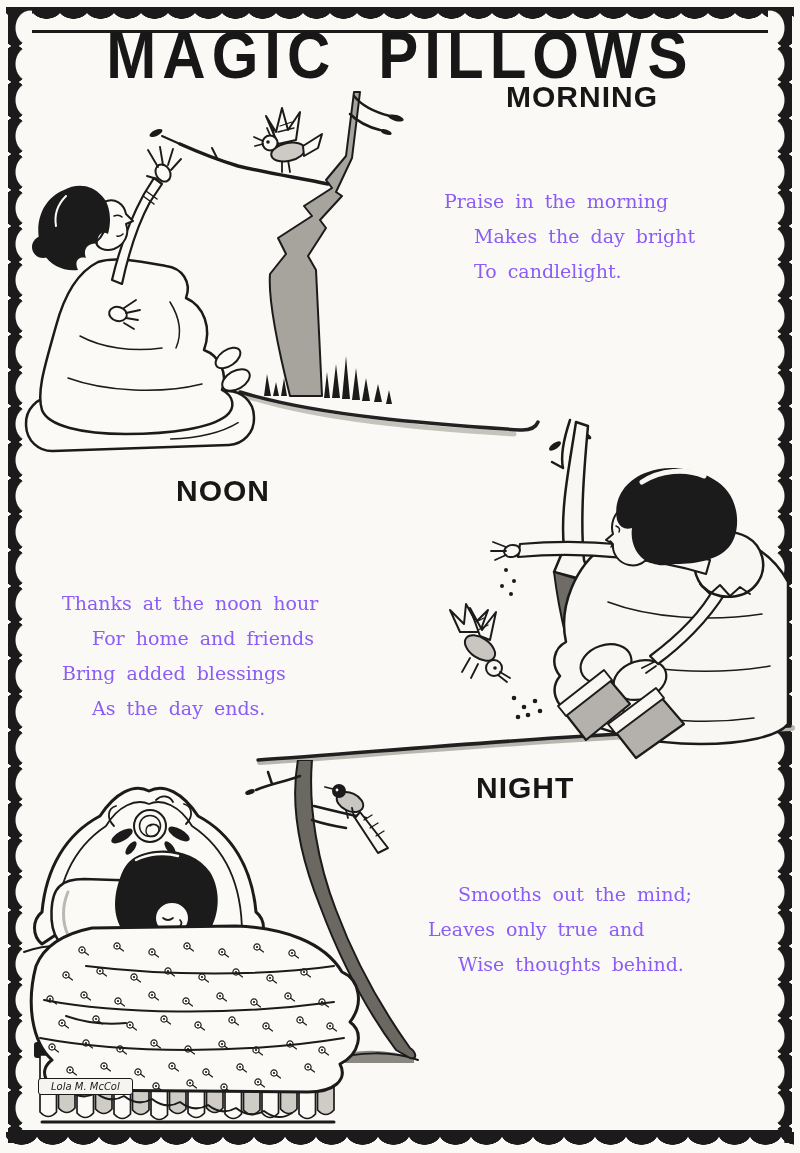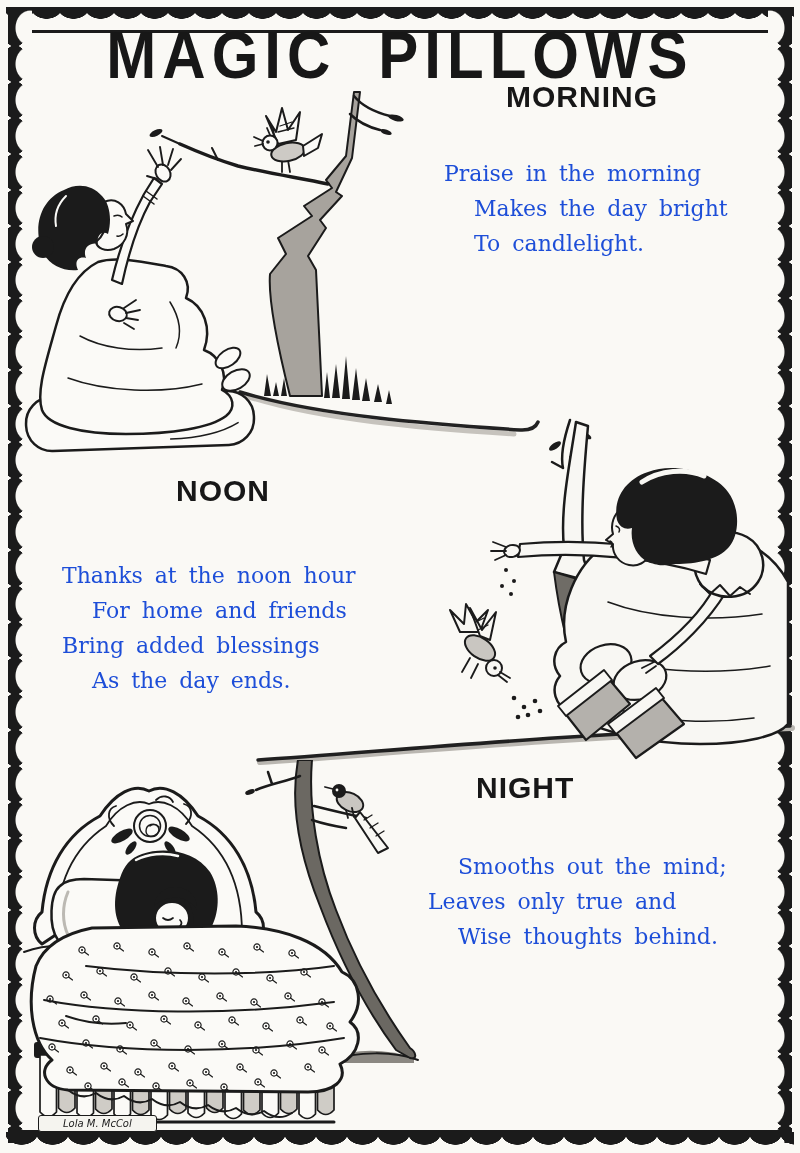--- a/index.html
+++ b/index.html
@@ -33,7 +33,7 @@
   #h-morning{left:506px;top:80px;}
   #h-noon{left:176px;top:474px;}
   #h-night{left:476px;top:771px;}
-  .verse{position:absolute;font-size:22px;line-height:35px;word-spacing:5px;white-space:nowrap;color:#1d4ed8;}
+  .verse{position:absolute;font-size:19px;line-height:35px;word-spacing:5px;white-space:nowrap;color:#8b5cf6;margin-top:28px;}
   .verse .ind{padding-left:30px;}
   #v-morning{left:444px;top:156px;}
   #v-noon{left:62px;top:558px;}

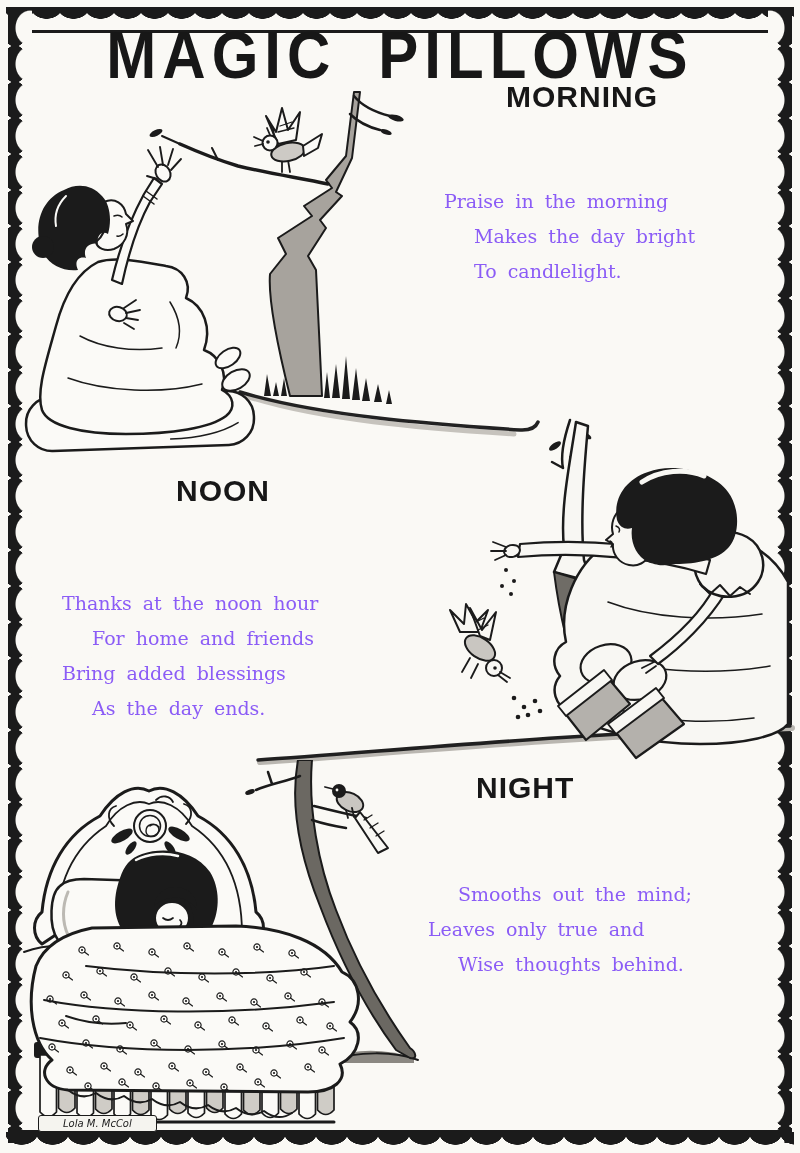--- a/index.html
+++ b/index.html
@@ -43,9 +43,9 @@
   #il-noon-ground{left:250px;top:712px;}
   #il-noon{left:408px;top:410px;}
   #il-night{left:22px;top:760px;}
-  .sig{position:absolute;left:38px;top:1115px;z-index:6;font-size:10px;font-style:italic;
+  .sig{position:absolute;left:38px;top:1078px;z-index:6;font-size:10px;font-style:italic;
     font-family:"DejaVu Sans",sans-serif;line-height:13px;border:1.5px solid #1b1b1b;border-radius:3px;
-    padding:1px 24px;background:#f5f4ef;color:#1b1b1b;}
+    padding:1px 12px;background:#f5f4ef;color:#1b1b1b;}
 </style>
 </head>
 <body>

